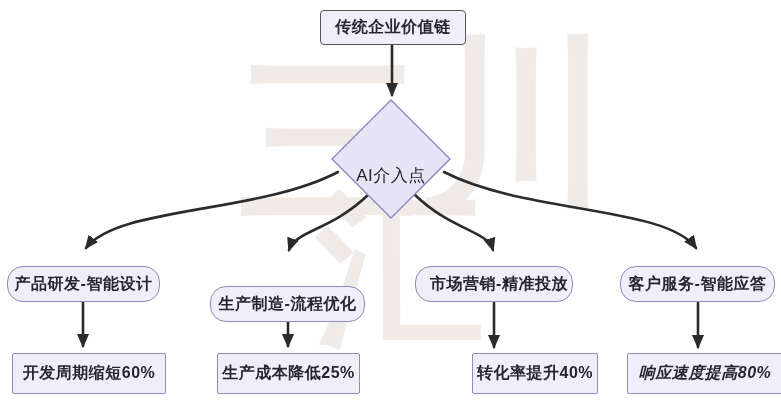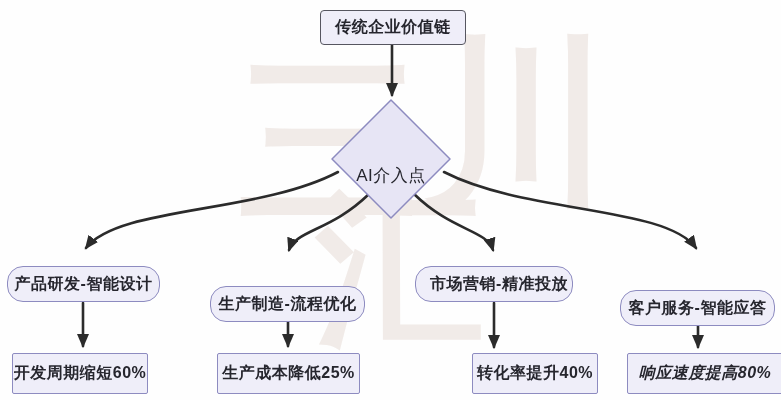--- a/index.html
+++ b/index.html
@@ -56,7 +56,7 @@
   .cat-0{left:7px;width:153px;}
   .cat-1{left:210px;width:155px;margin-top:20px;}
   .cat-2{left:415px;width:158px;padding-left:10px;}
-  .cat-3{left:620px;width:155px;margin-top:24px;}
+  .cat-3{left:620px;width:155px;}
   .res-0{left:12px;width:136px;}
   .res-1{left:217px;width:143px;}
   .res-2{left:432px;width:126px;margin-left:40px;}

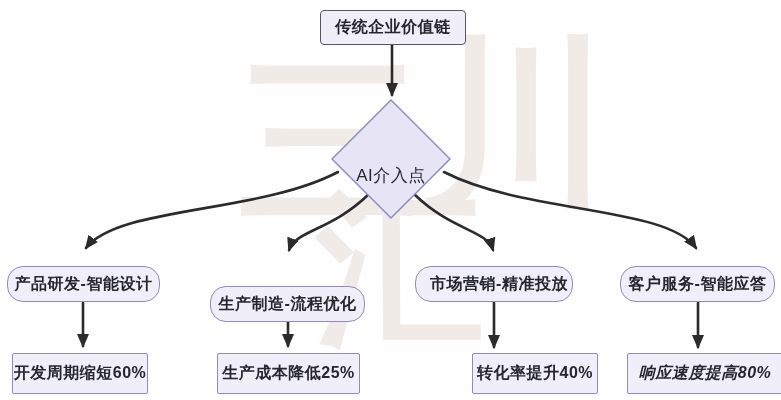--- a/index.html
+++ b/index.html
@@ -57,7 +57,7 @@
   .cat-1{left:210px;width:155px;margin-top:20px;}
   .cat-2{left:415px;width:158px;padding-left:10px;}
   .cat-3{left:620px;width:155px;}
-  .res-0{left:12px;width:136px;}
+  .res-0{left:12px;width:154px;}
   .res-1{left:217px;width:143px;}
   .res-2{left:432px;width:126px;margin-left:40px;}
   .res-3{left:627px;width:156px;font-style:italic;}

